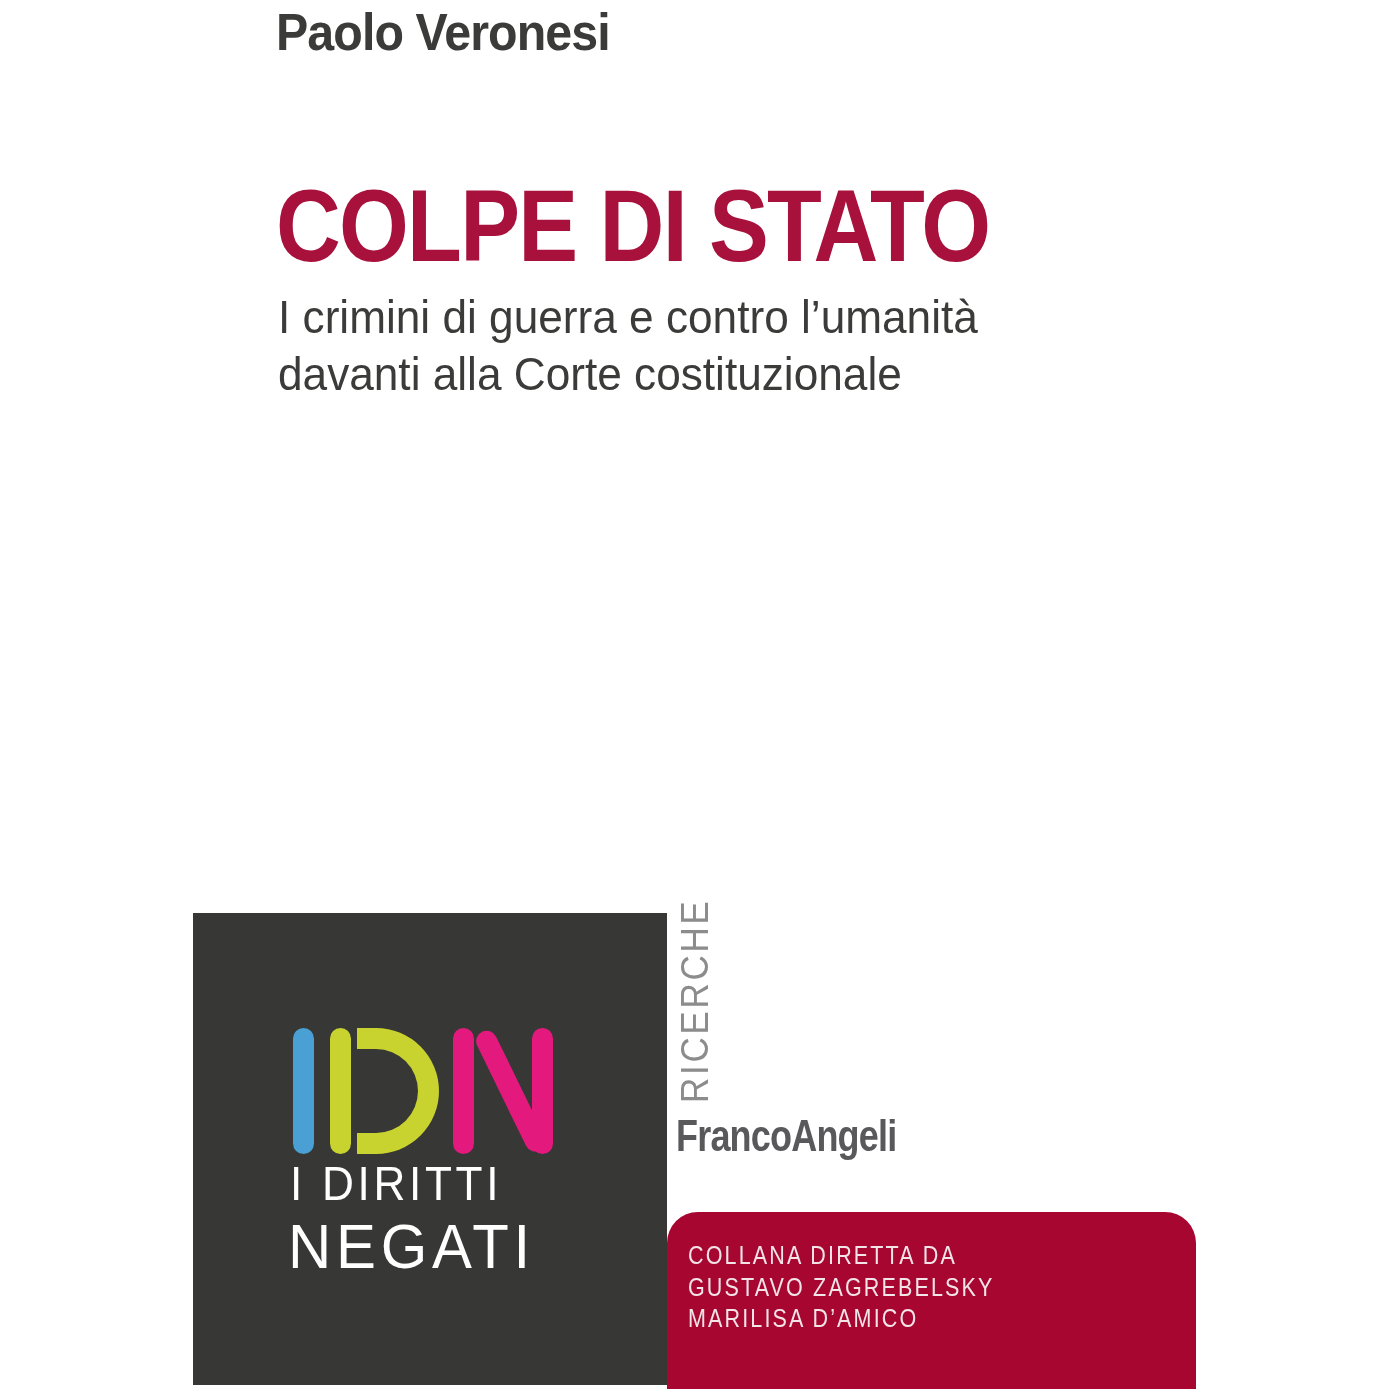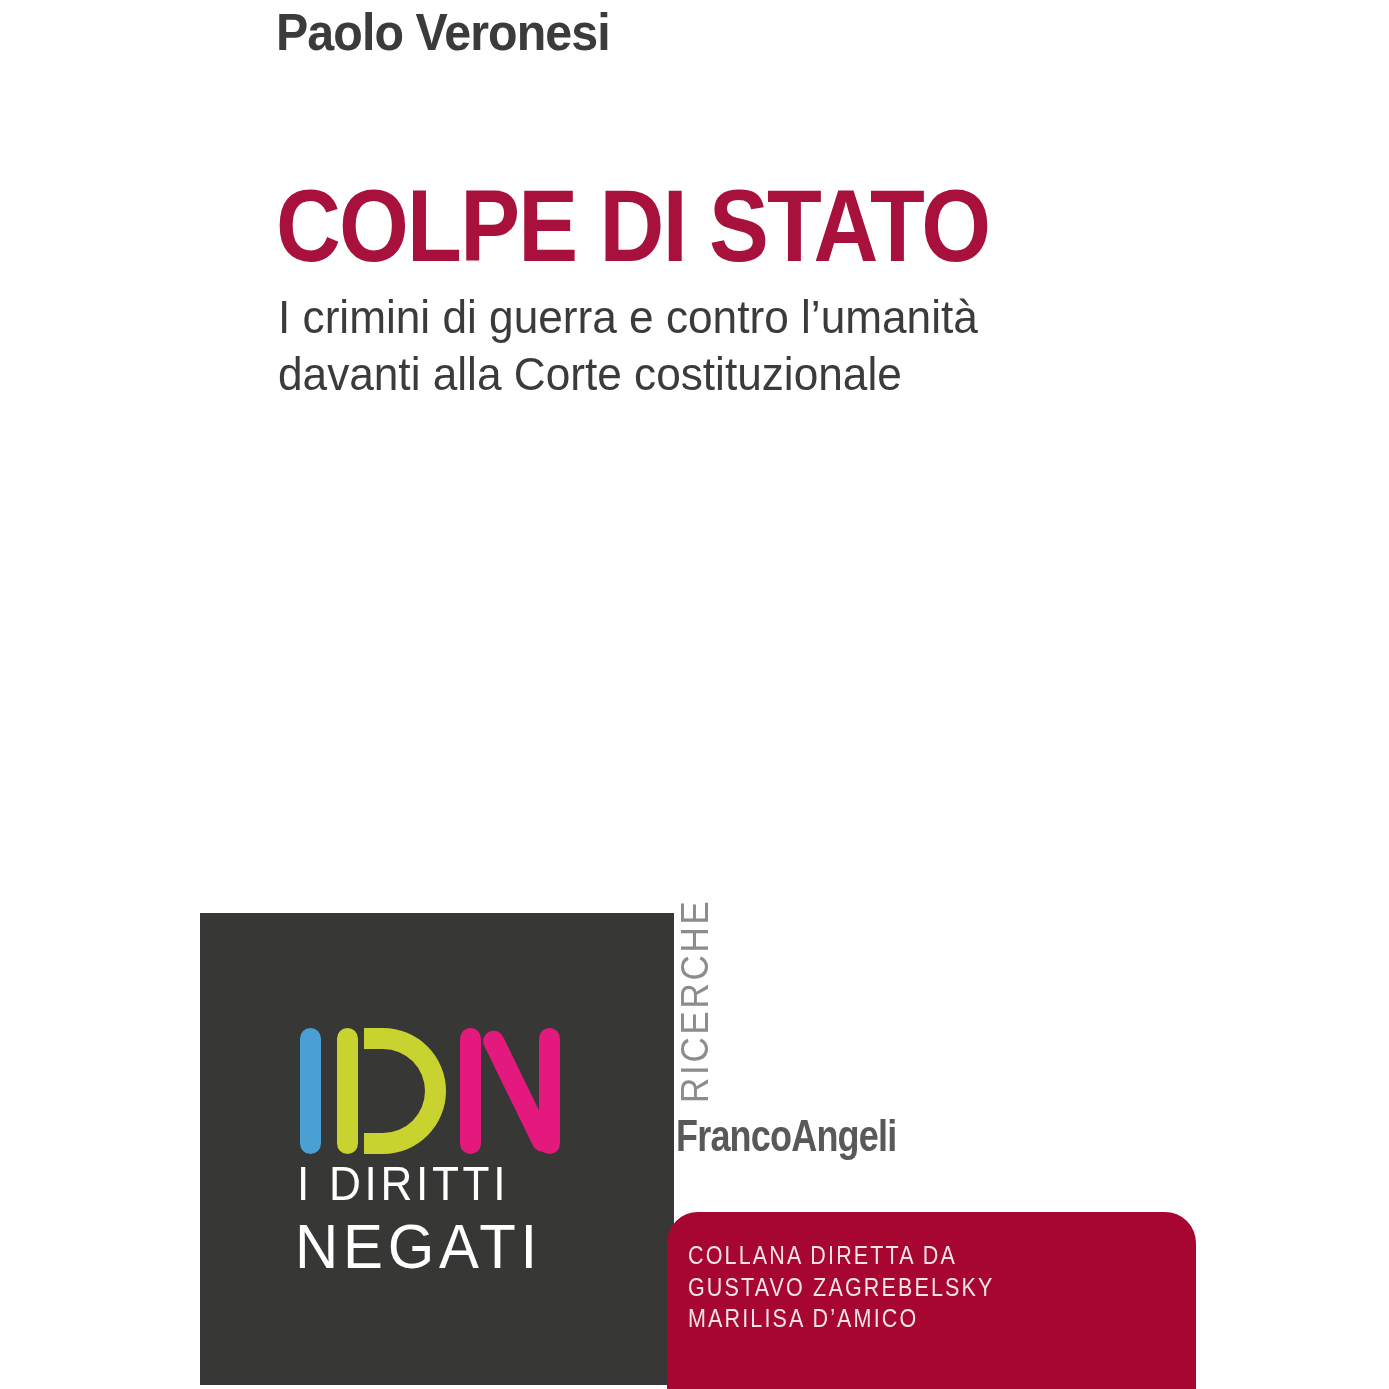--- a/index.html
+++ b/index.html
@@ -29,7 +29,7 @@
     white-space:nowrap;
   }
   .dark-box{
-    position:absolute;left:200px;top:913px;
+    position:absolute;left:193px;top:913px;
     width:474px;height:472px;
   }
   

